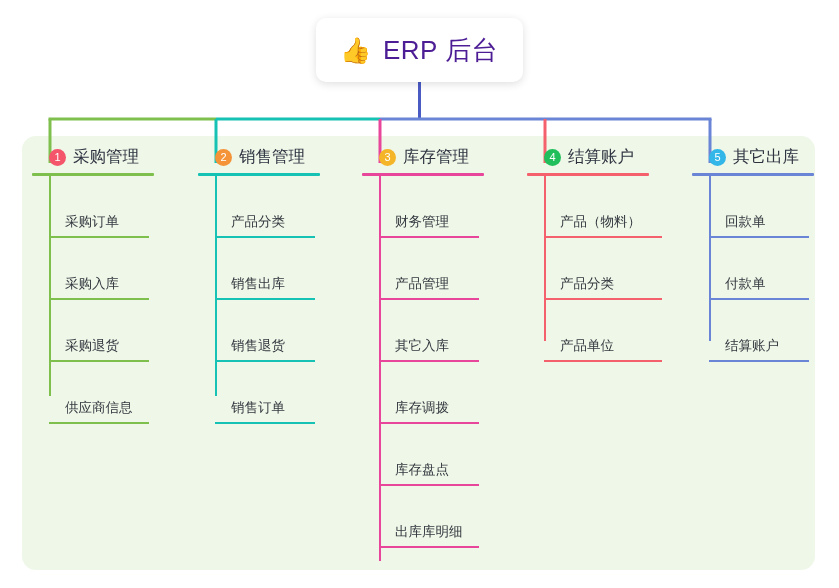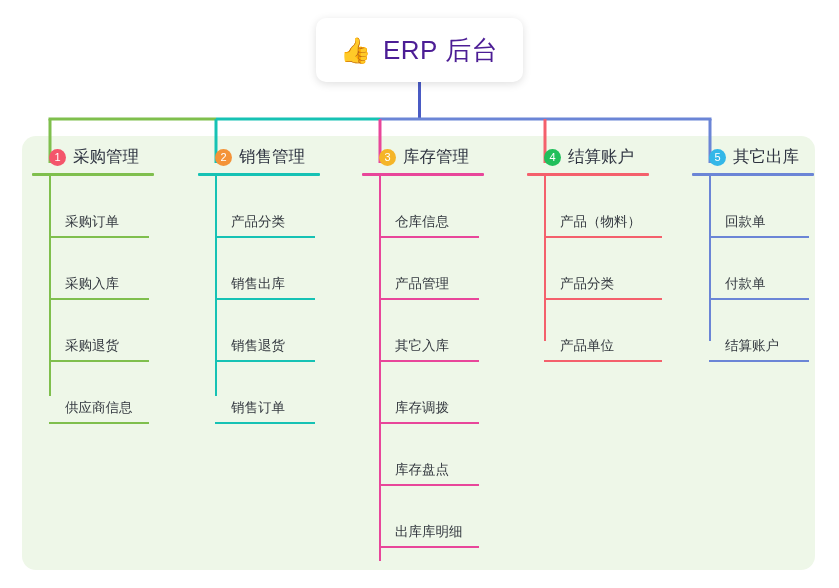--- a/index.html
+++ b/index.html
@@ -215,7 +215,7 @@
       <div class="leaf-list">
         <div class="spine" style="background: rgb(232, 70, 154); height: 385px;"></div>
         <div class="leaf">
-          <span class="leaf-text">仓库信息</span>
+          <span class="leaf-text">财务管理</span>
           <div class="leaf-rule" style="width: 100px; background: rgb(232, 70, 154);"></div>
         </div>
         <div class="leaf">

